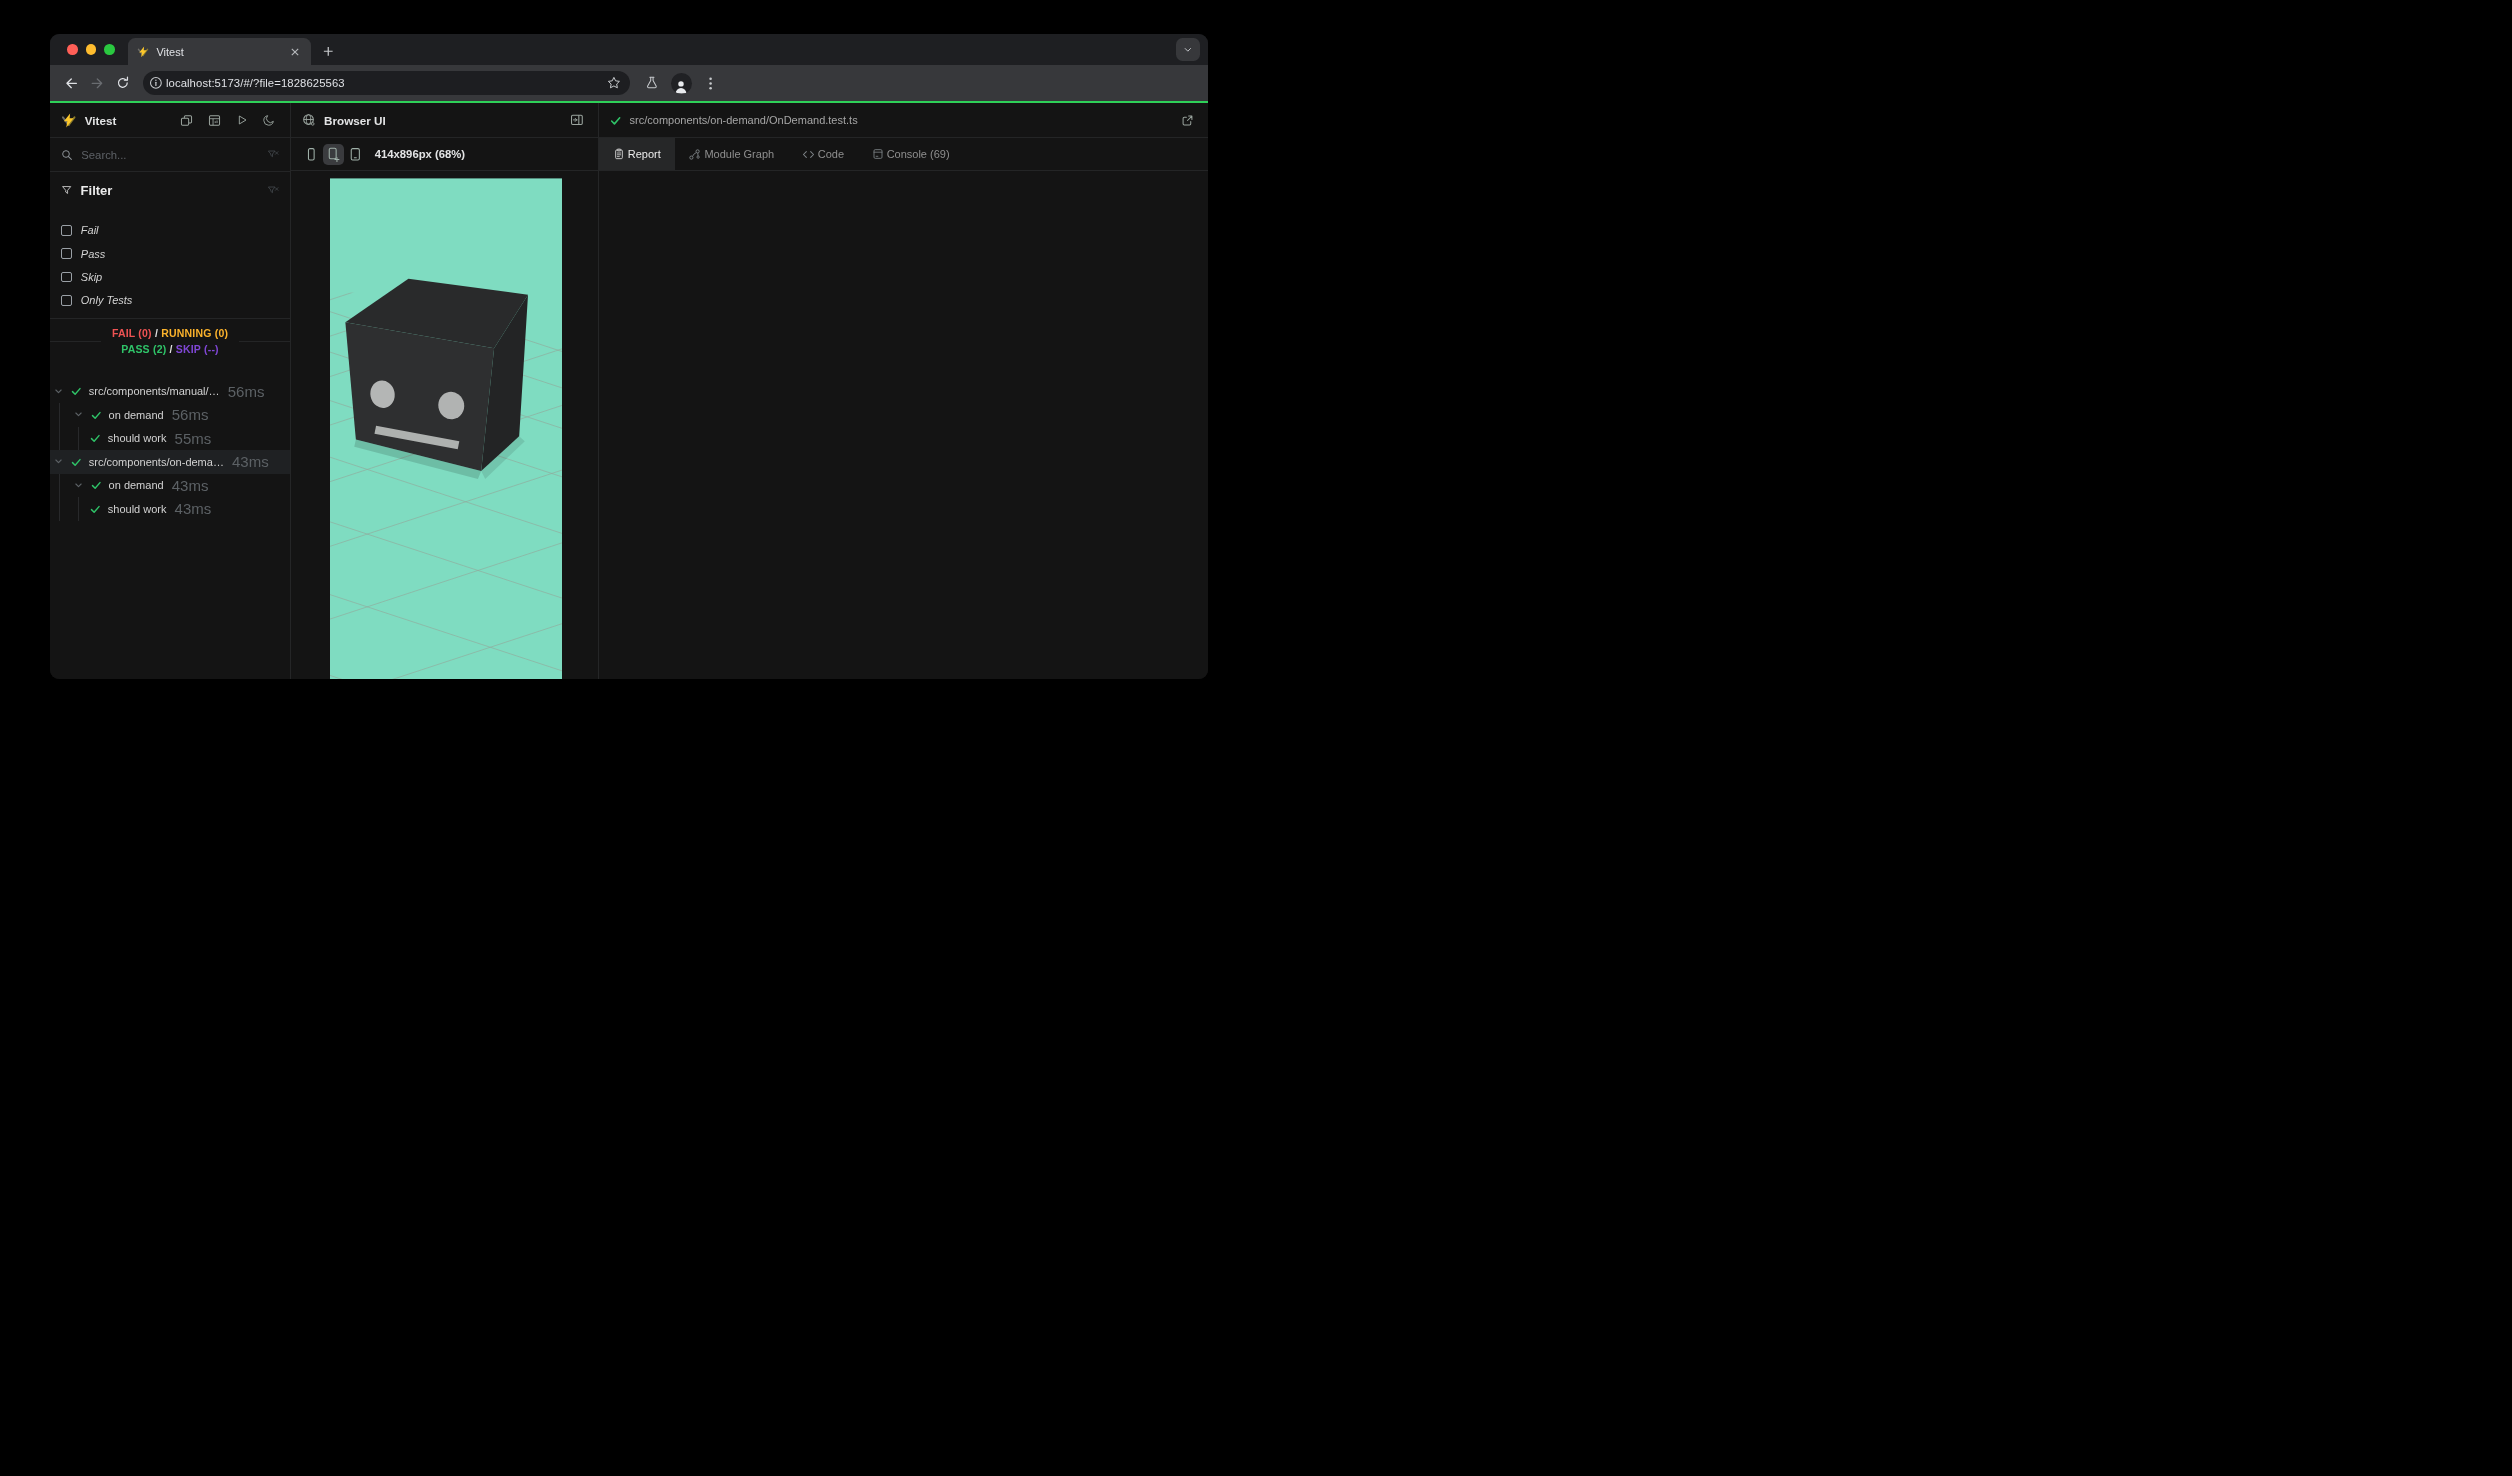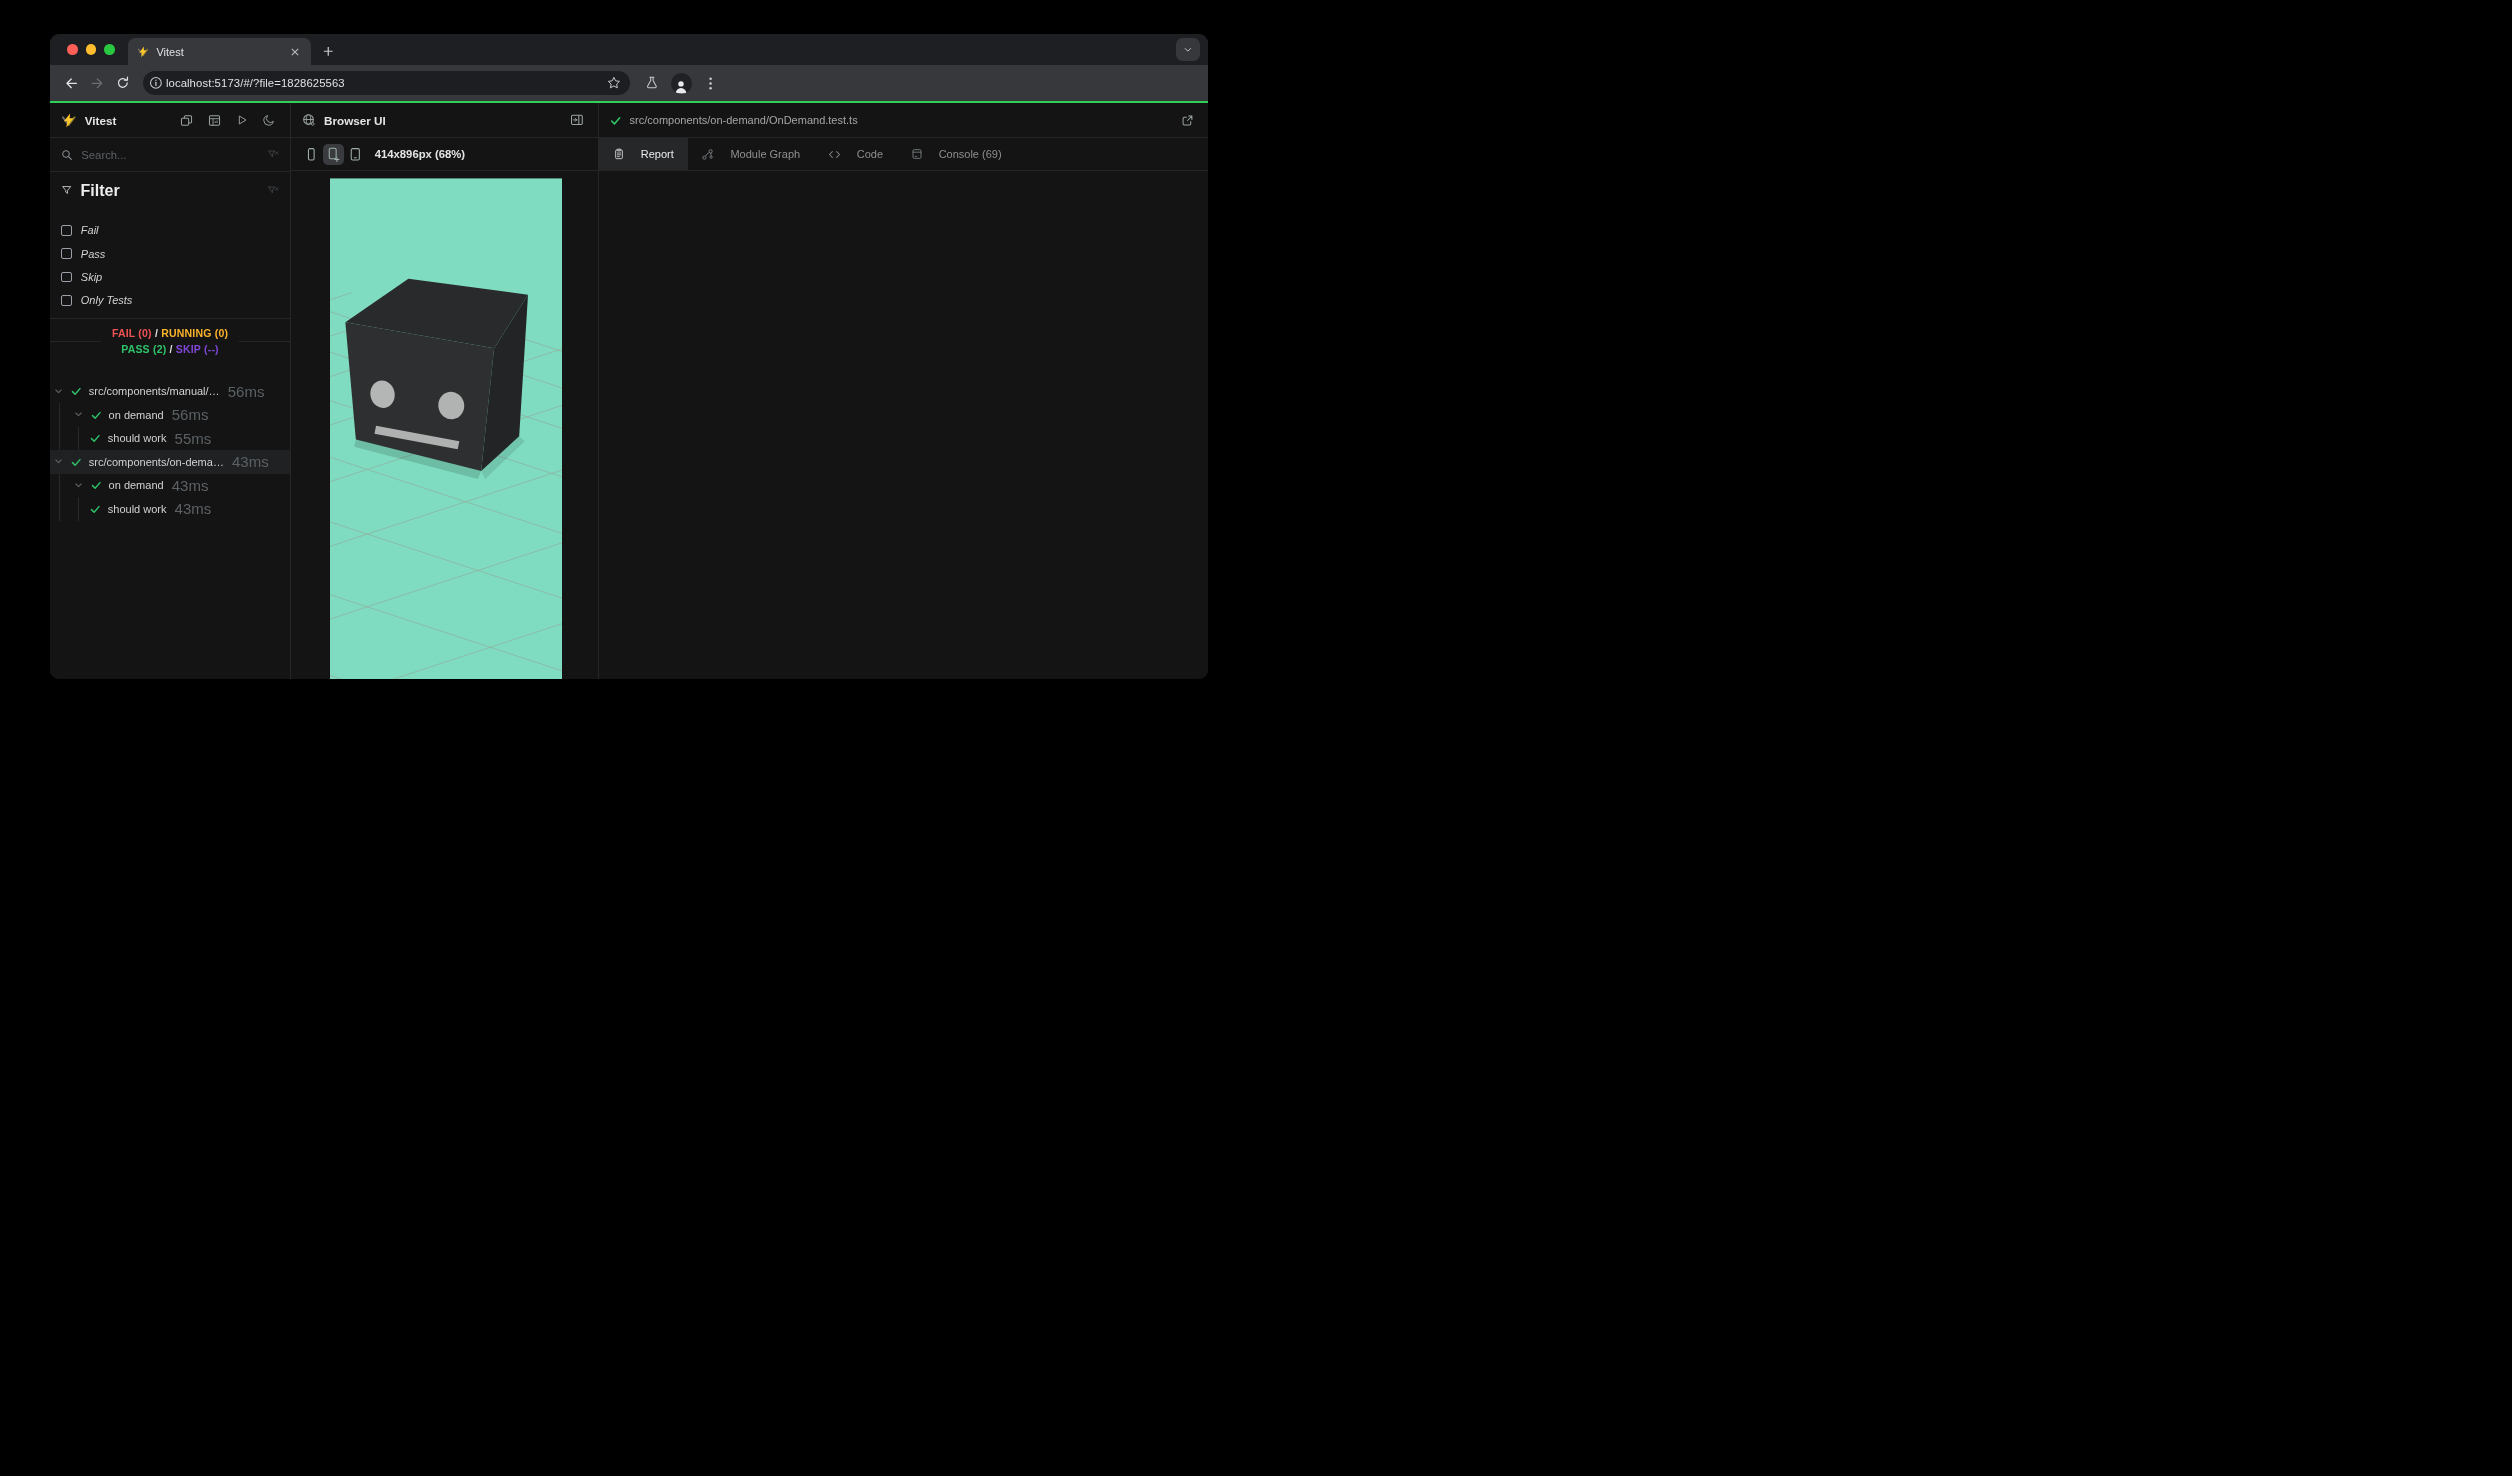--- a/index.html
+++ b/index.html
@@ -87,7 +87,7 @@
   
   .filepath { font-size:11px; color:#a6a6a6; }
   .tabs-row { height:33px; border-bottom:0.8px solid #242526; display:flex; align-items:stretch; flex:0 0 auto;}
-  .rtab { display:flex; align-items:center; gap:16px; padding:0 13.8px; font-size:11px; color:#8f8f8f; }
+  .rtab { display:flex; align-items:center; gap:3px; padding:0 13.8px; font-size:11px; color:#8f8f8f; }
   .rtab.active { background:#262728; color:#ebebeb; }
   .banner { margin:6.5px 4.9px 0; height:32px; background:#16281d; border-radius:4px; display:flex; align-items:center; padding:0 14.6px; }
   .banner-text { color:#3bd36d; font-size:11.3px; font-weight:bold; }

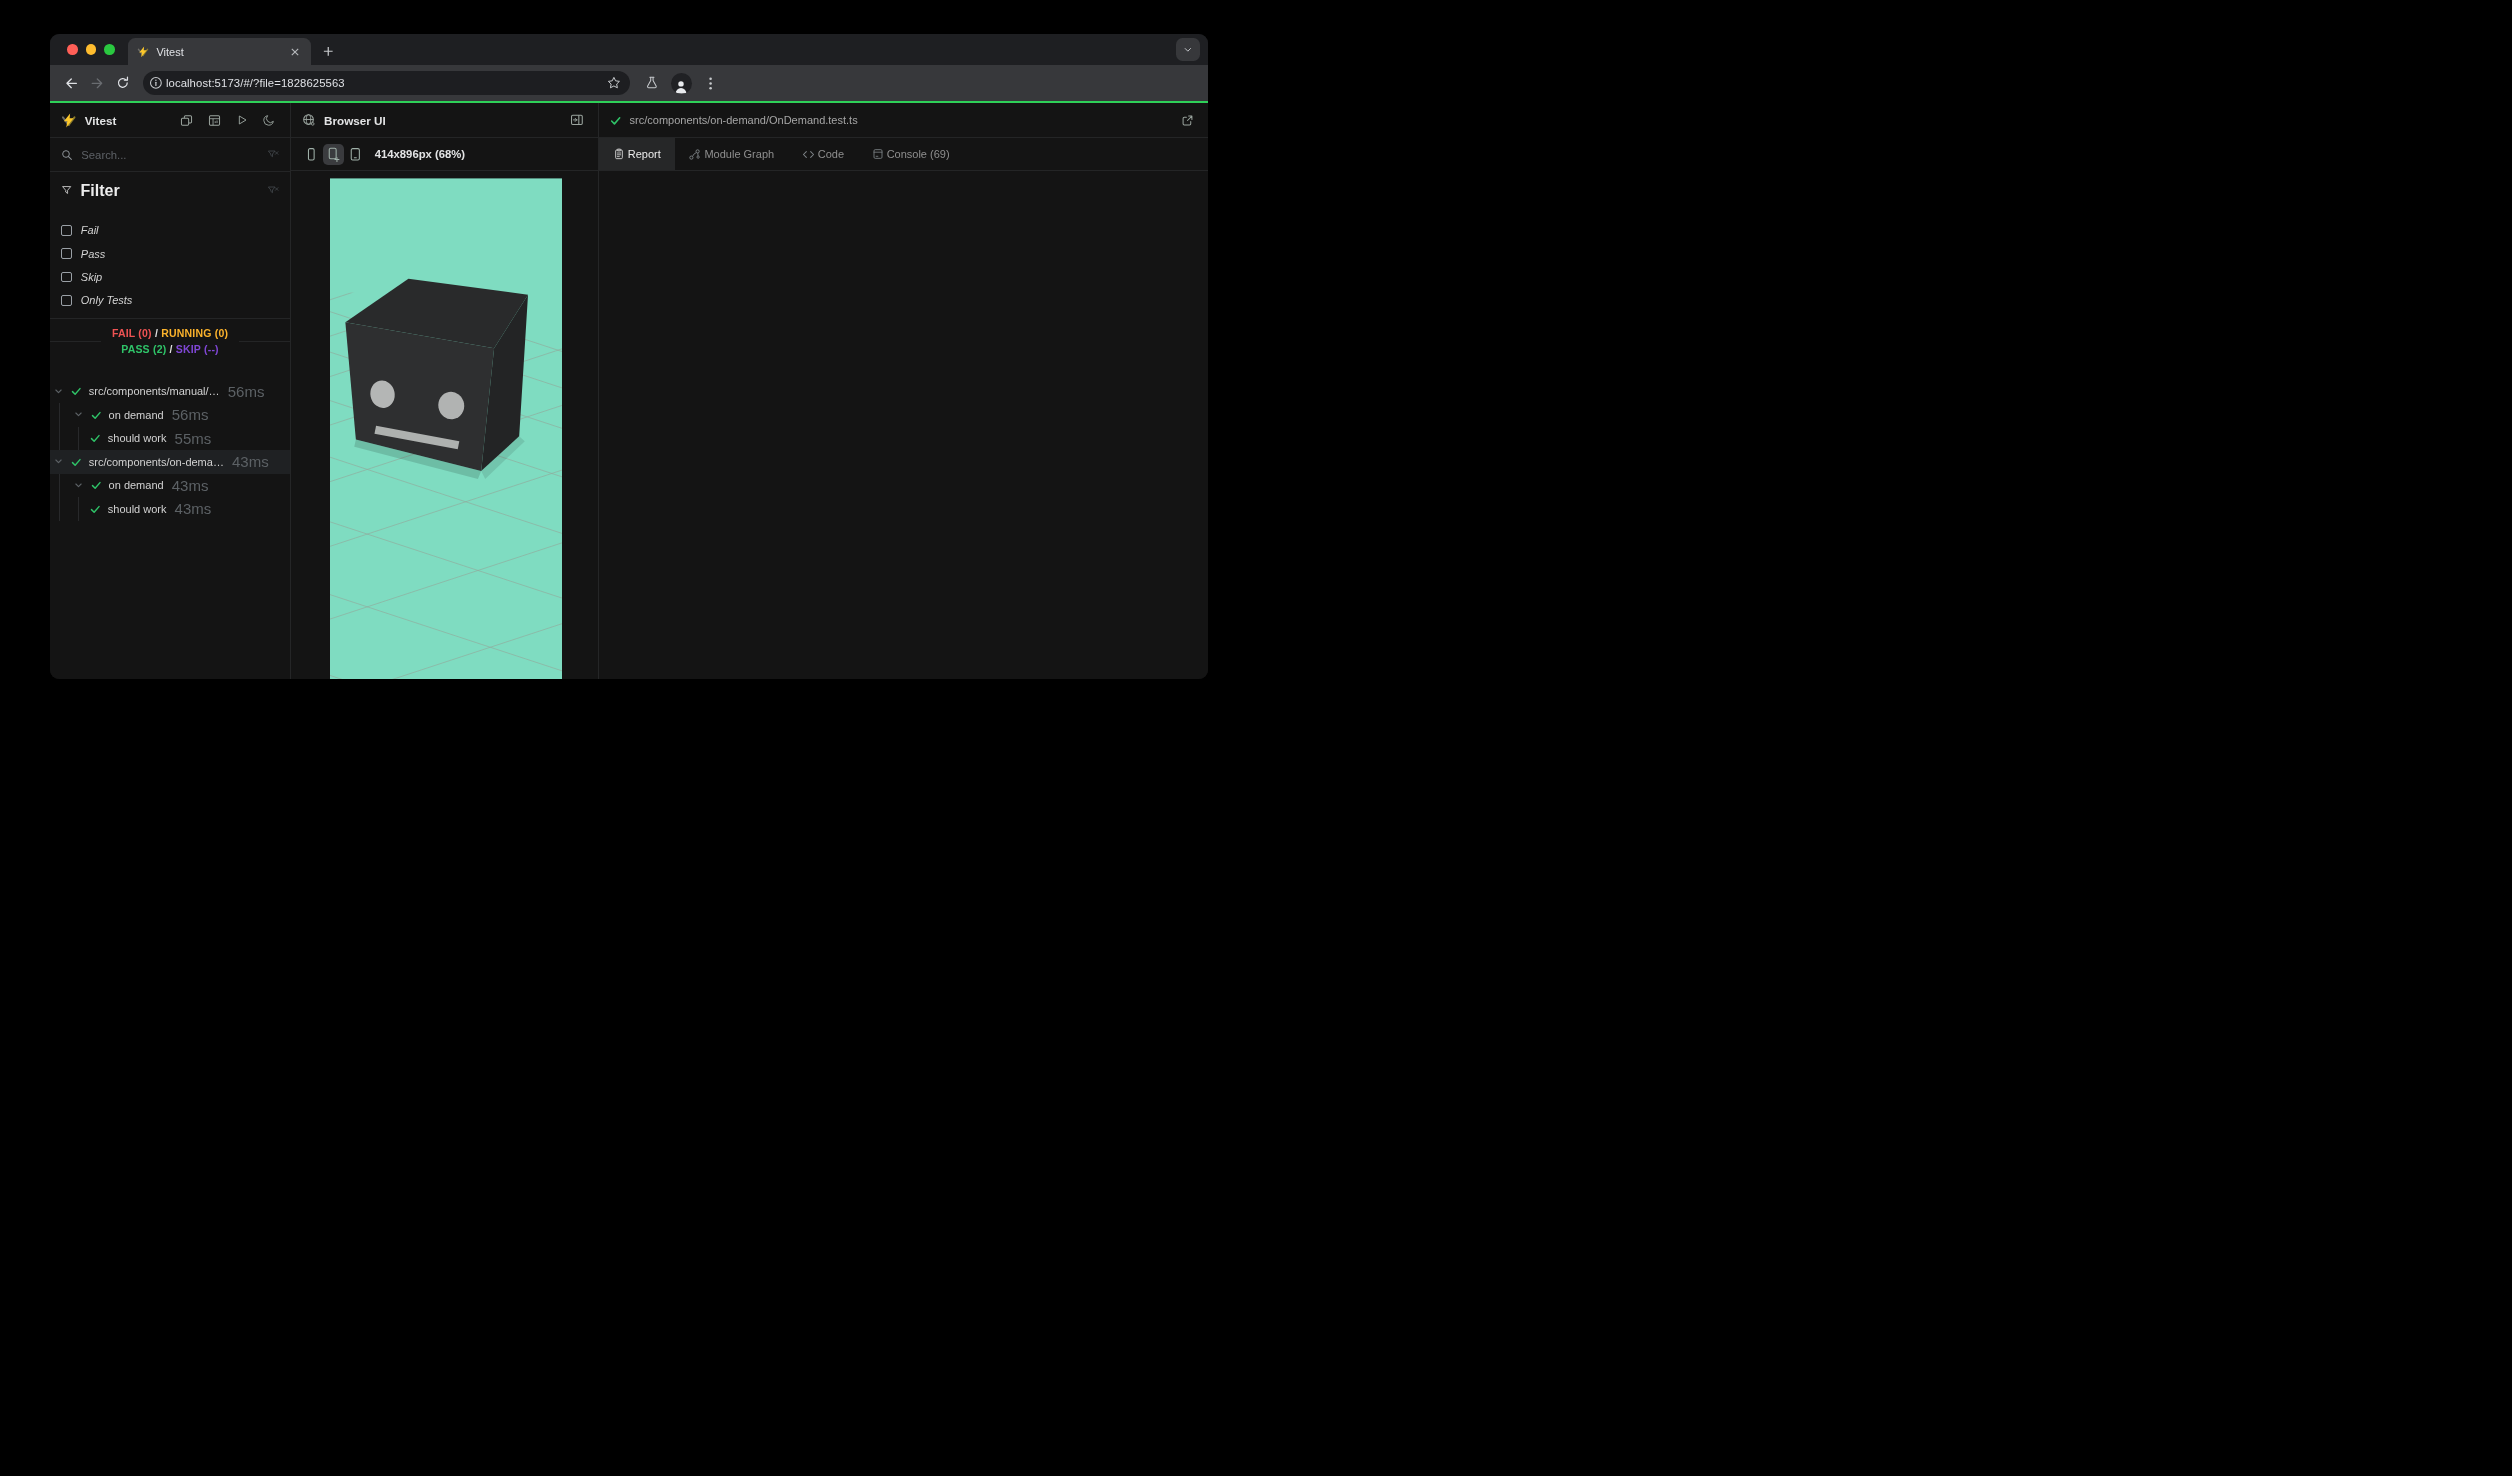--- a/index.html
+++ b/index.html
@@ -51,7 +51,7 @@
   .search-input::placeholder { color:#5d6166; }
   .filter-block { border-bottom:0.8px solid #242526; padding:8px 11.3px 9.7px; }
   .filter-title-row { display:flex; align-items:center; gap:8px; height:21px; }
-  .filter-title { font-size:16px; font-weight:bold; color:#ececec; flex:1; }
+  .filter-title { font-size:13px; font-weight:bold; color:#ececec; flex:1; }
   .filter-grid { display:grid; grid-template-columns:1fr; row-gap:7.3px; margin-top:21px;font-style:italic; }
   .filter-item { display:flex; align-items:center; gap:9px; height:16px; }
   .checkbox { width:10.5px; height:10.5px; border:1.2px solid #9aa0a6; border-radius:2px; background:transparent; flex:0 0 auto; }

